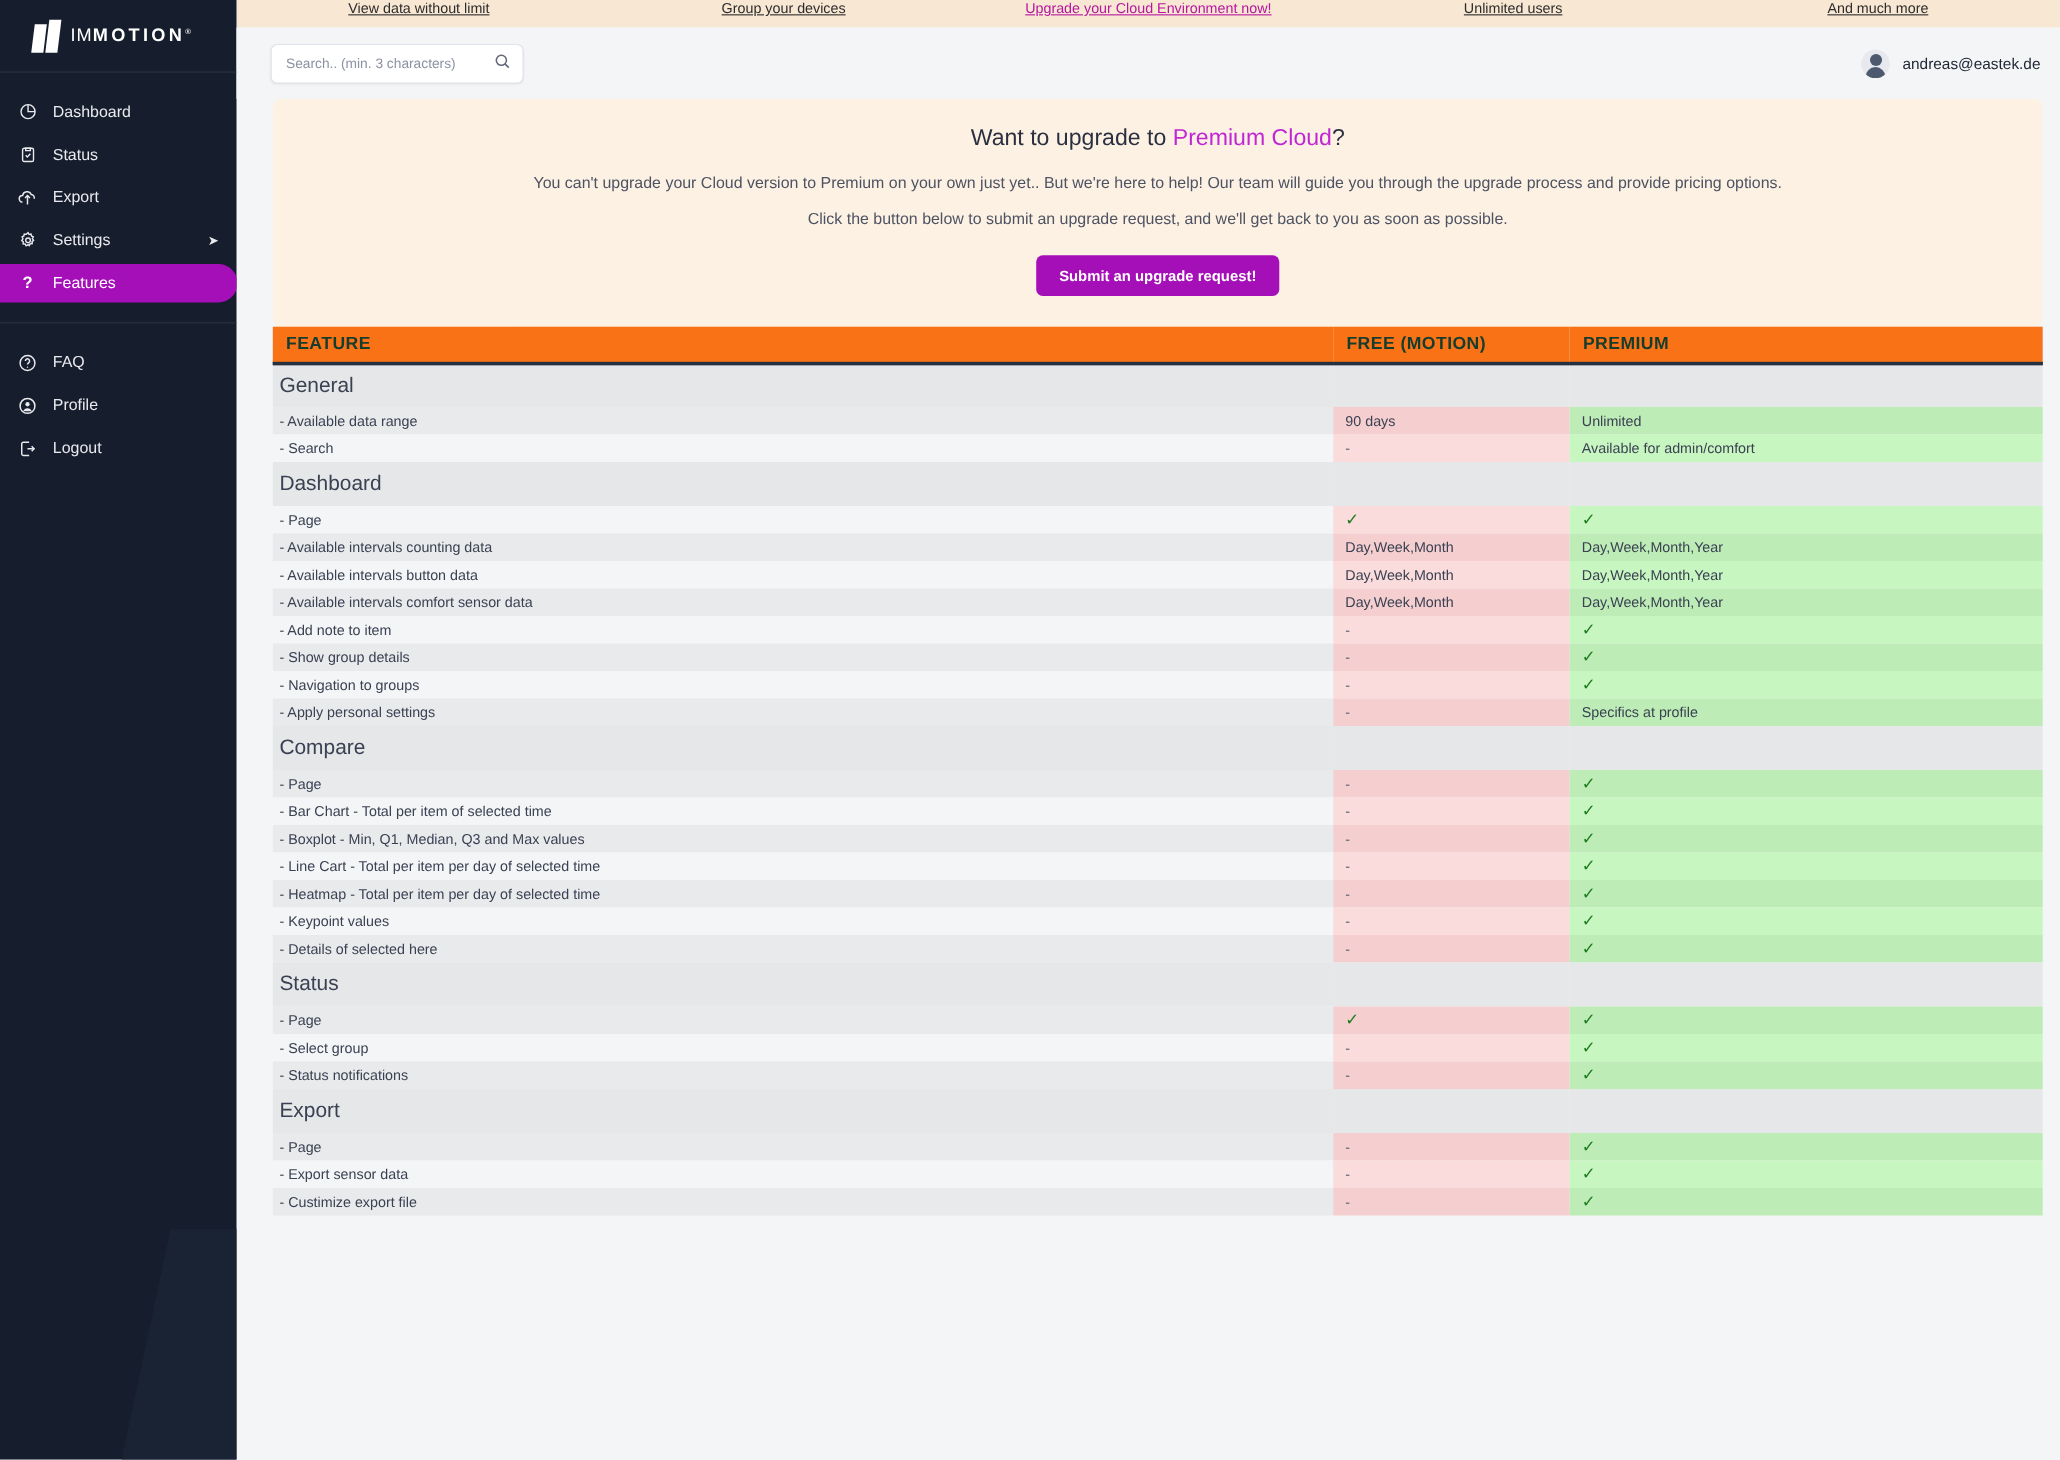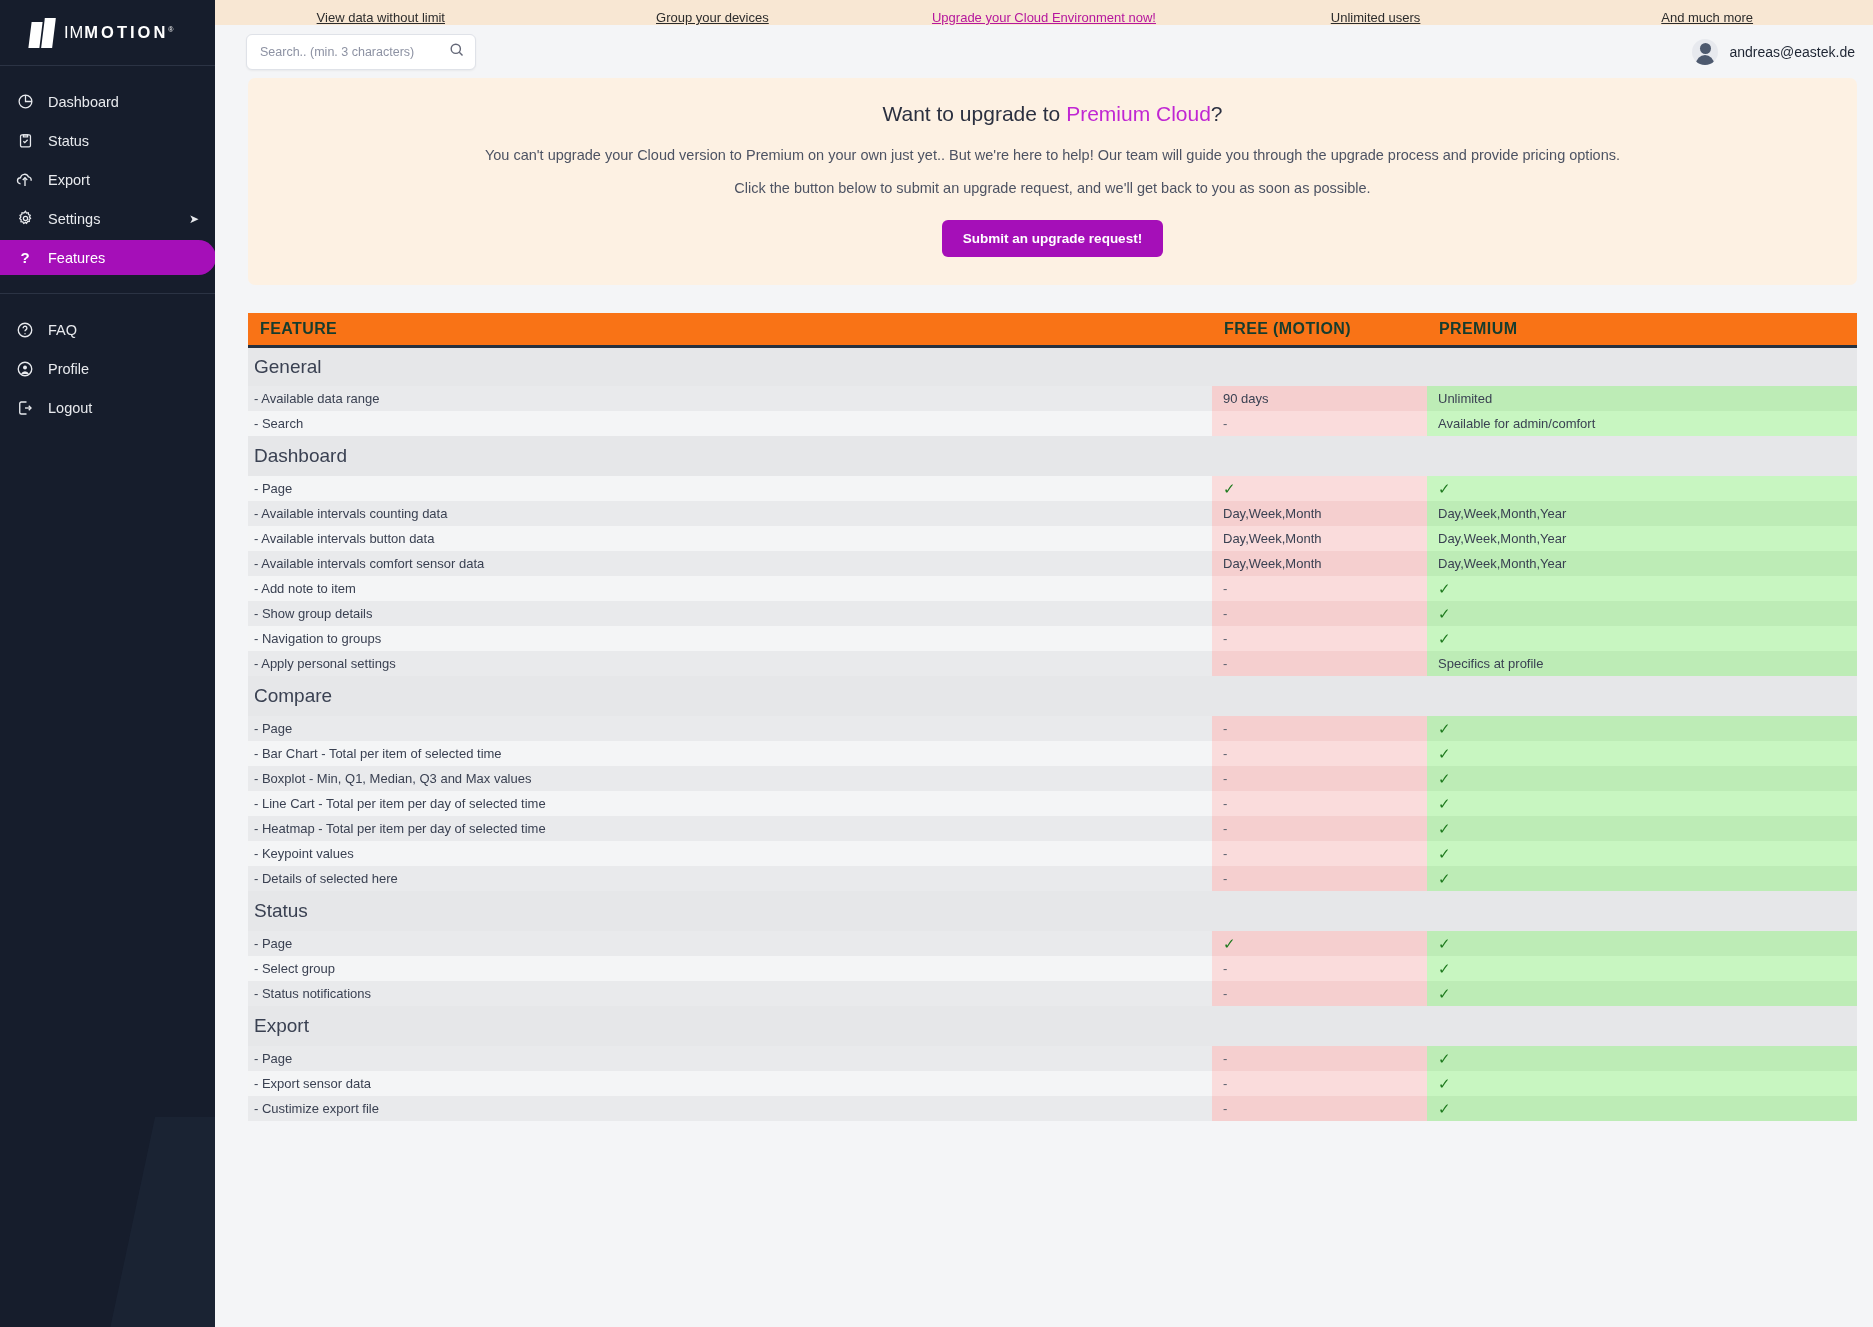--- a/index.html
+++ b/index.html
@@ -72,7 +72,7 @@
 
   .promo-bar {
     height: 25px; background:#f8e7d3;
-    display:flex; align-items:flex-end;
+    display:flex; align-items:flex-start;
     font-size:13px; color:#2c2c2c;
   }
   .promo-bar span{

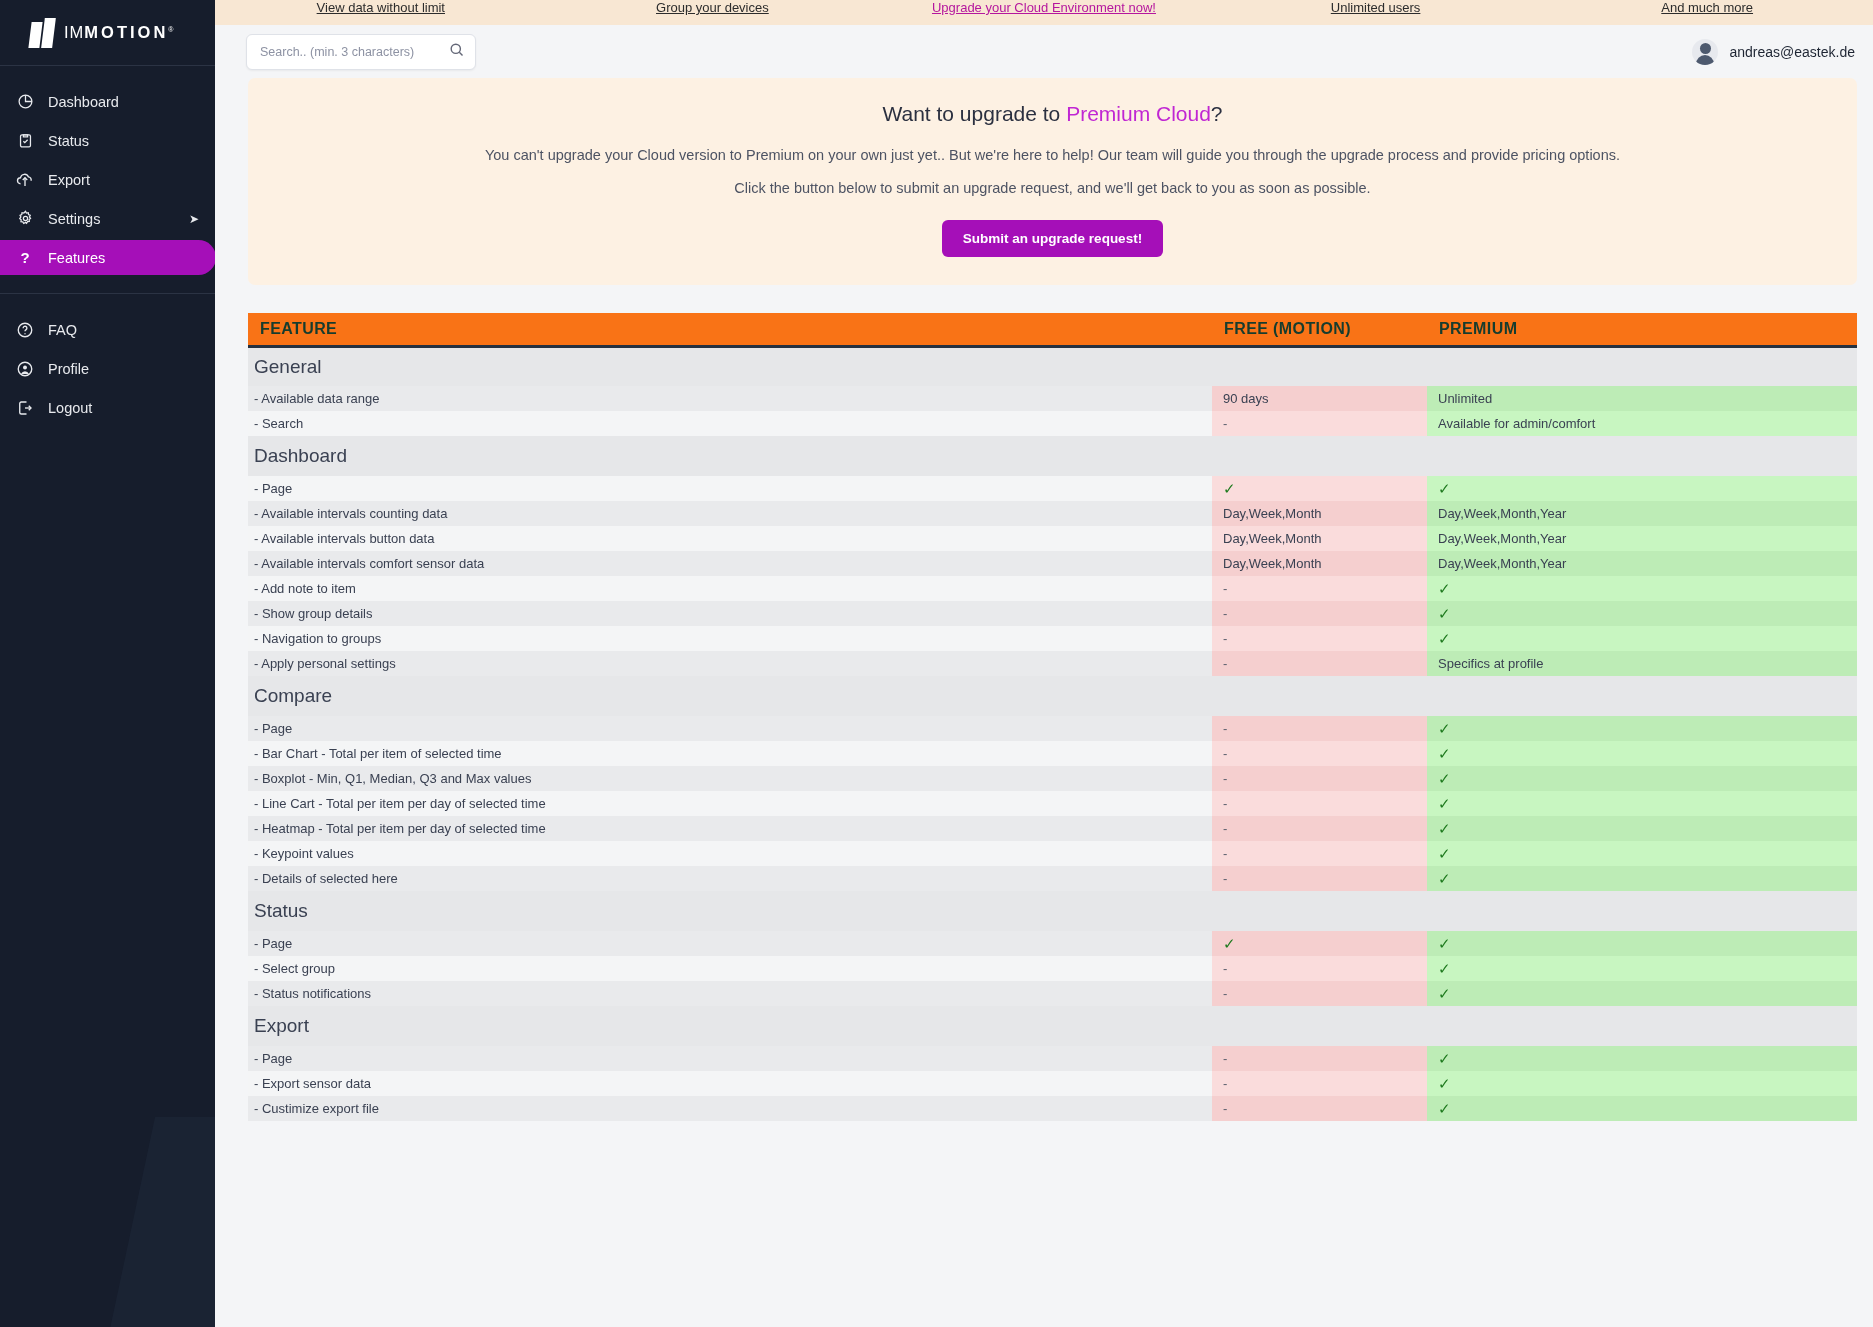--- a/index.html
+++ b/index.html
@@ -81,7 +81,7 @@
   .promo-bar span.hl{ color:#b5179e; font-weight:500; }
 
   .topbar {
-    height:53px; background:#f4f5f7;
+    height:65px; background:#f4f5f7;
     display:flex; align-items:center; padding:0 18px 0 18px;
     position:relative;
   }

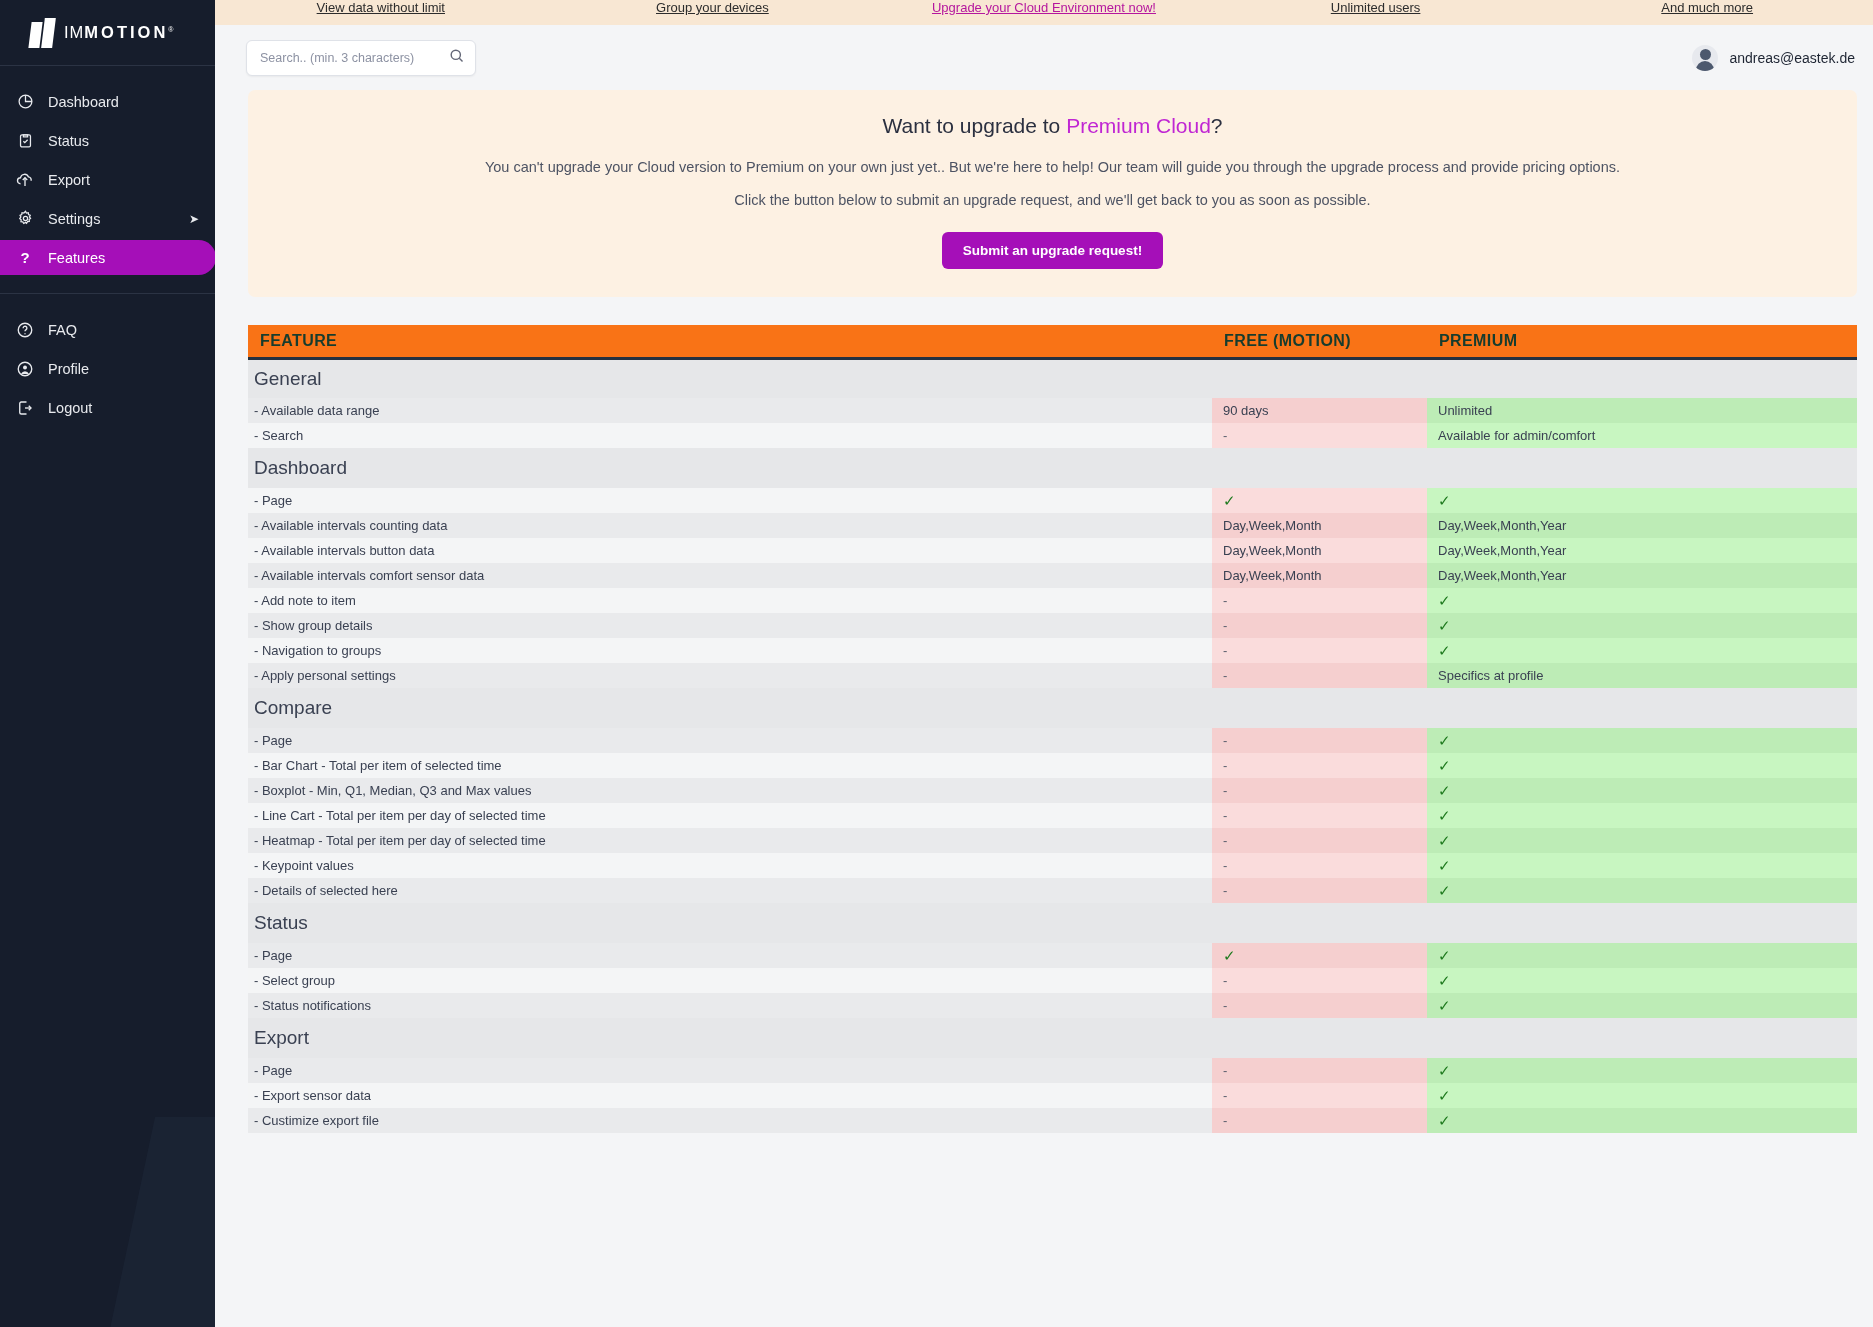--- a/index.html
+++ b/index.html
@@ -117,7 +117,6 @@
     background:#fdf1e3; border-radius:7px;
     padding: 24px 30px 28px 30px;
     text-align:center;
-    margin-bottom: 28px;
   }
   .promo-title{ font-size:21px; color:#2b3040; font-weight:400; margin-bottom:21px; }
   .promo-title .pc-accent{ color:#c026d3; }

